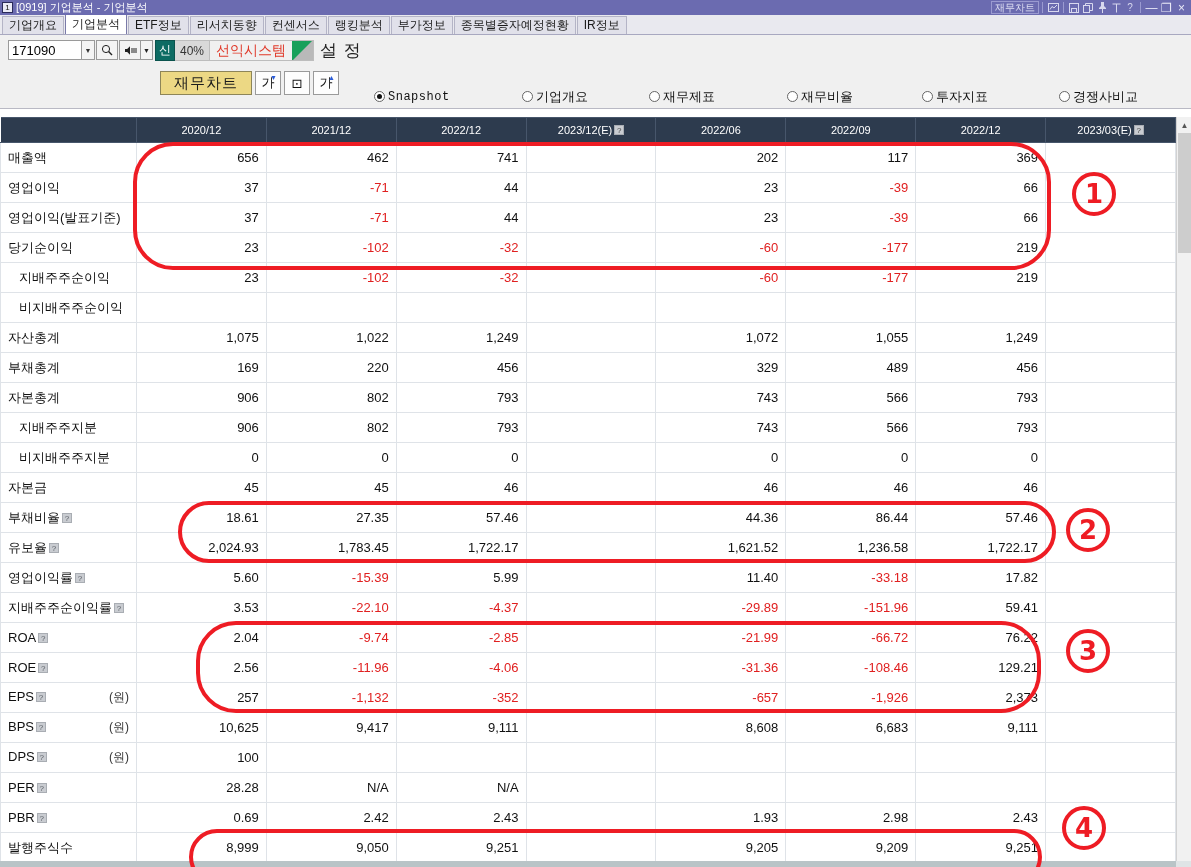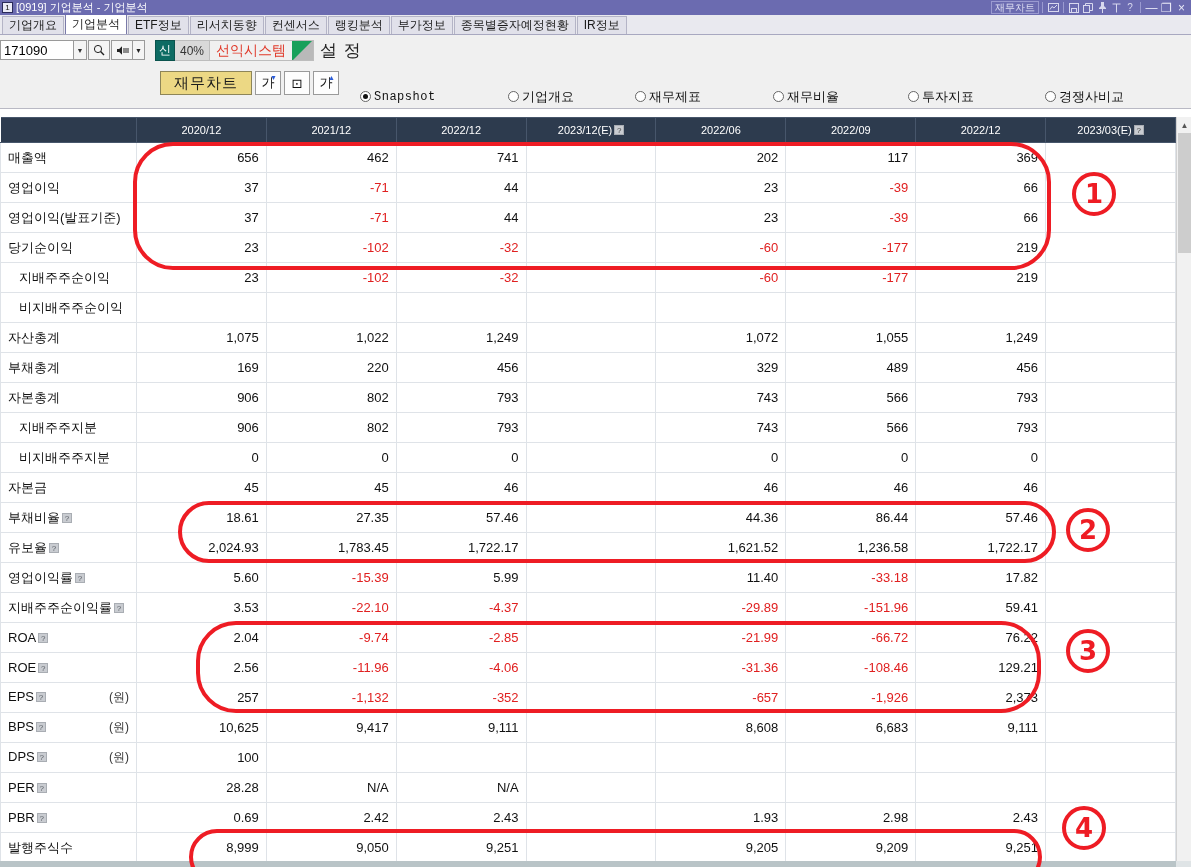--- a/index.html
+++ b/index.html
@@ -90,7 +90,7 @@
     height: 74px;
     position: relative;
   }
-  .code-row { position: absolute; left: 0; top: 5px; display: flex; align-items: center; }
+  .code-row { position: absolute; left: 8px; top: 5px; display: flex; align-items: center; }
   .code-input {
     width: 74px; height: 20px;
     border: 1px solid #9a9a9a; background: #fff;

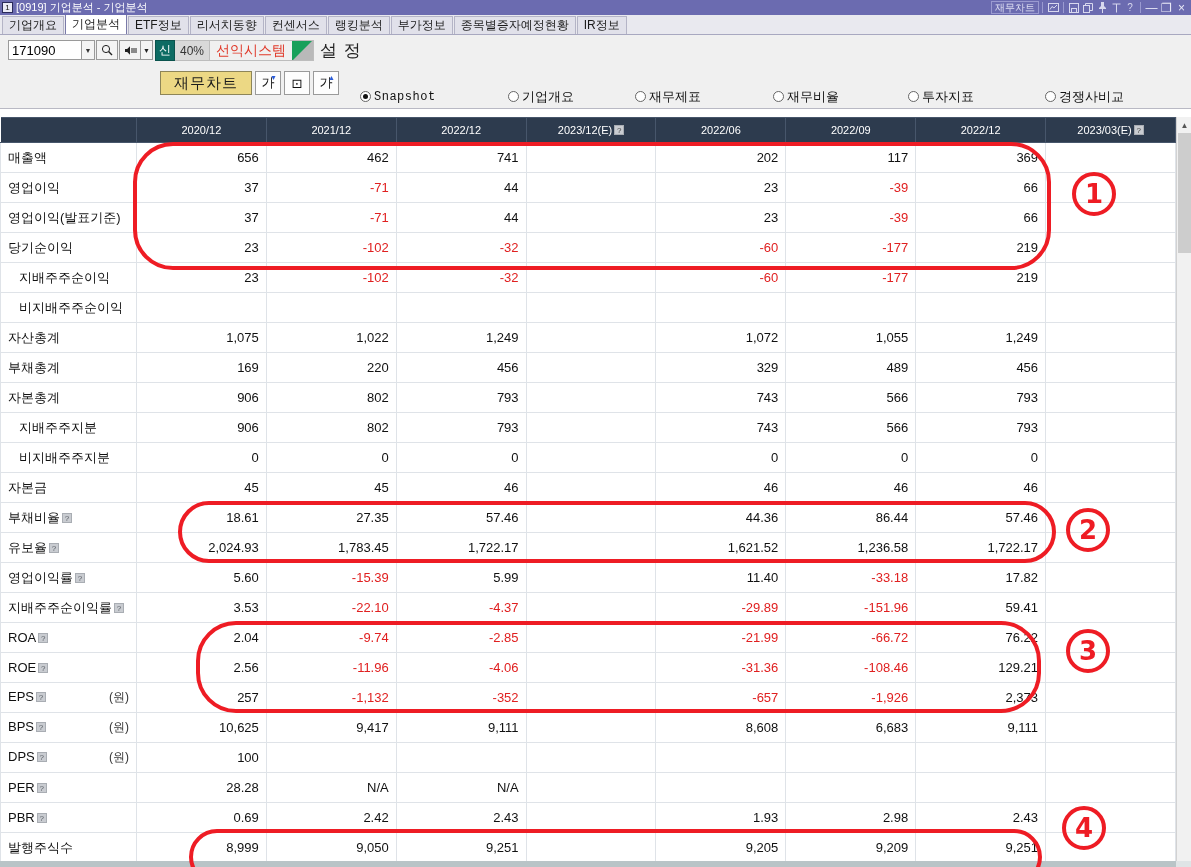--- a/index.html
+++ b/index.html
@@ -154,7 +154,7 @@
 
   
   .radio-grid {
-    position: absolute; left: 360px; top: 48px;
+    position: absolute; left: 374px; top: 48px;
     display: grid;
     grid-template-columns: 148px 127px 138px 135px 137px 120px;
     grid-template-rows: 27px 27px;

